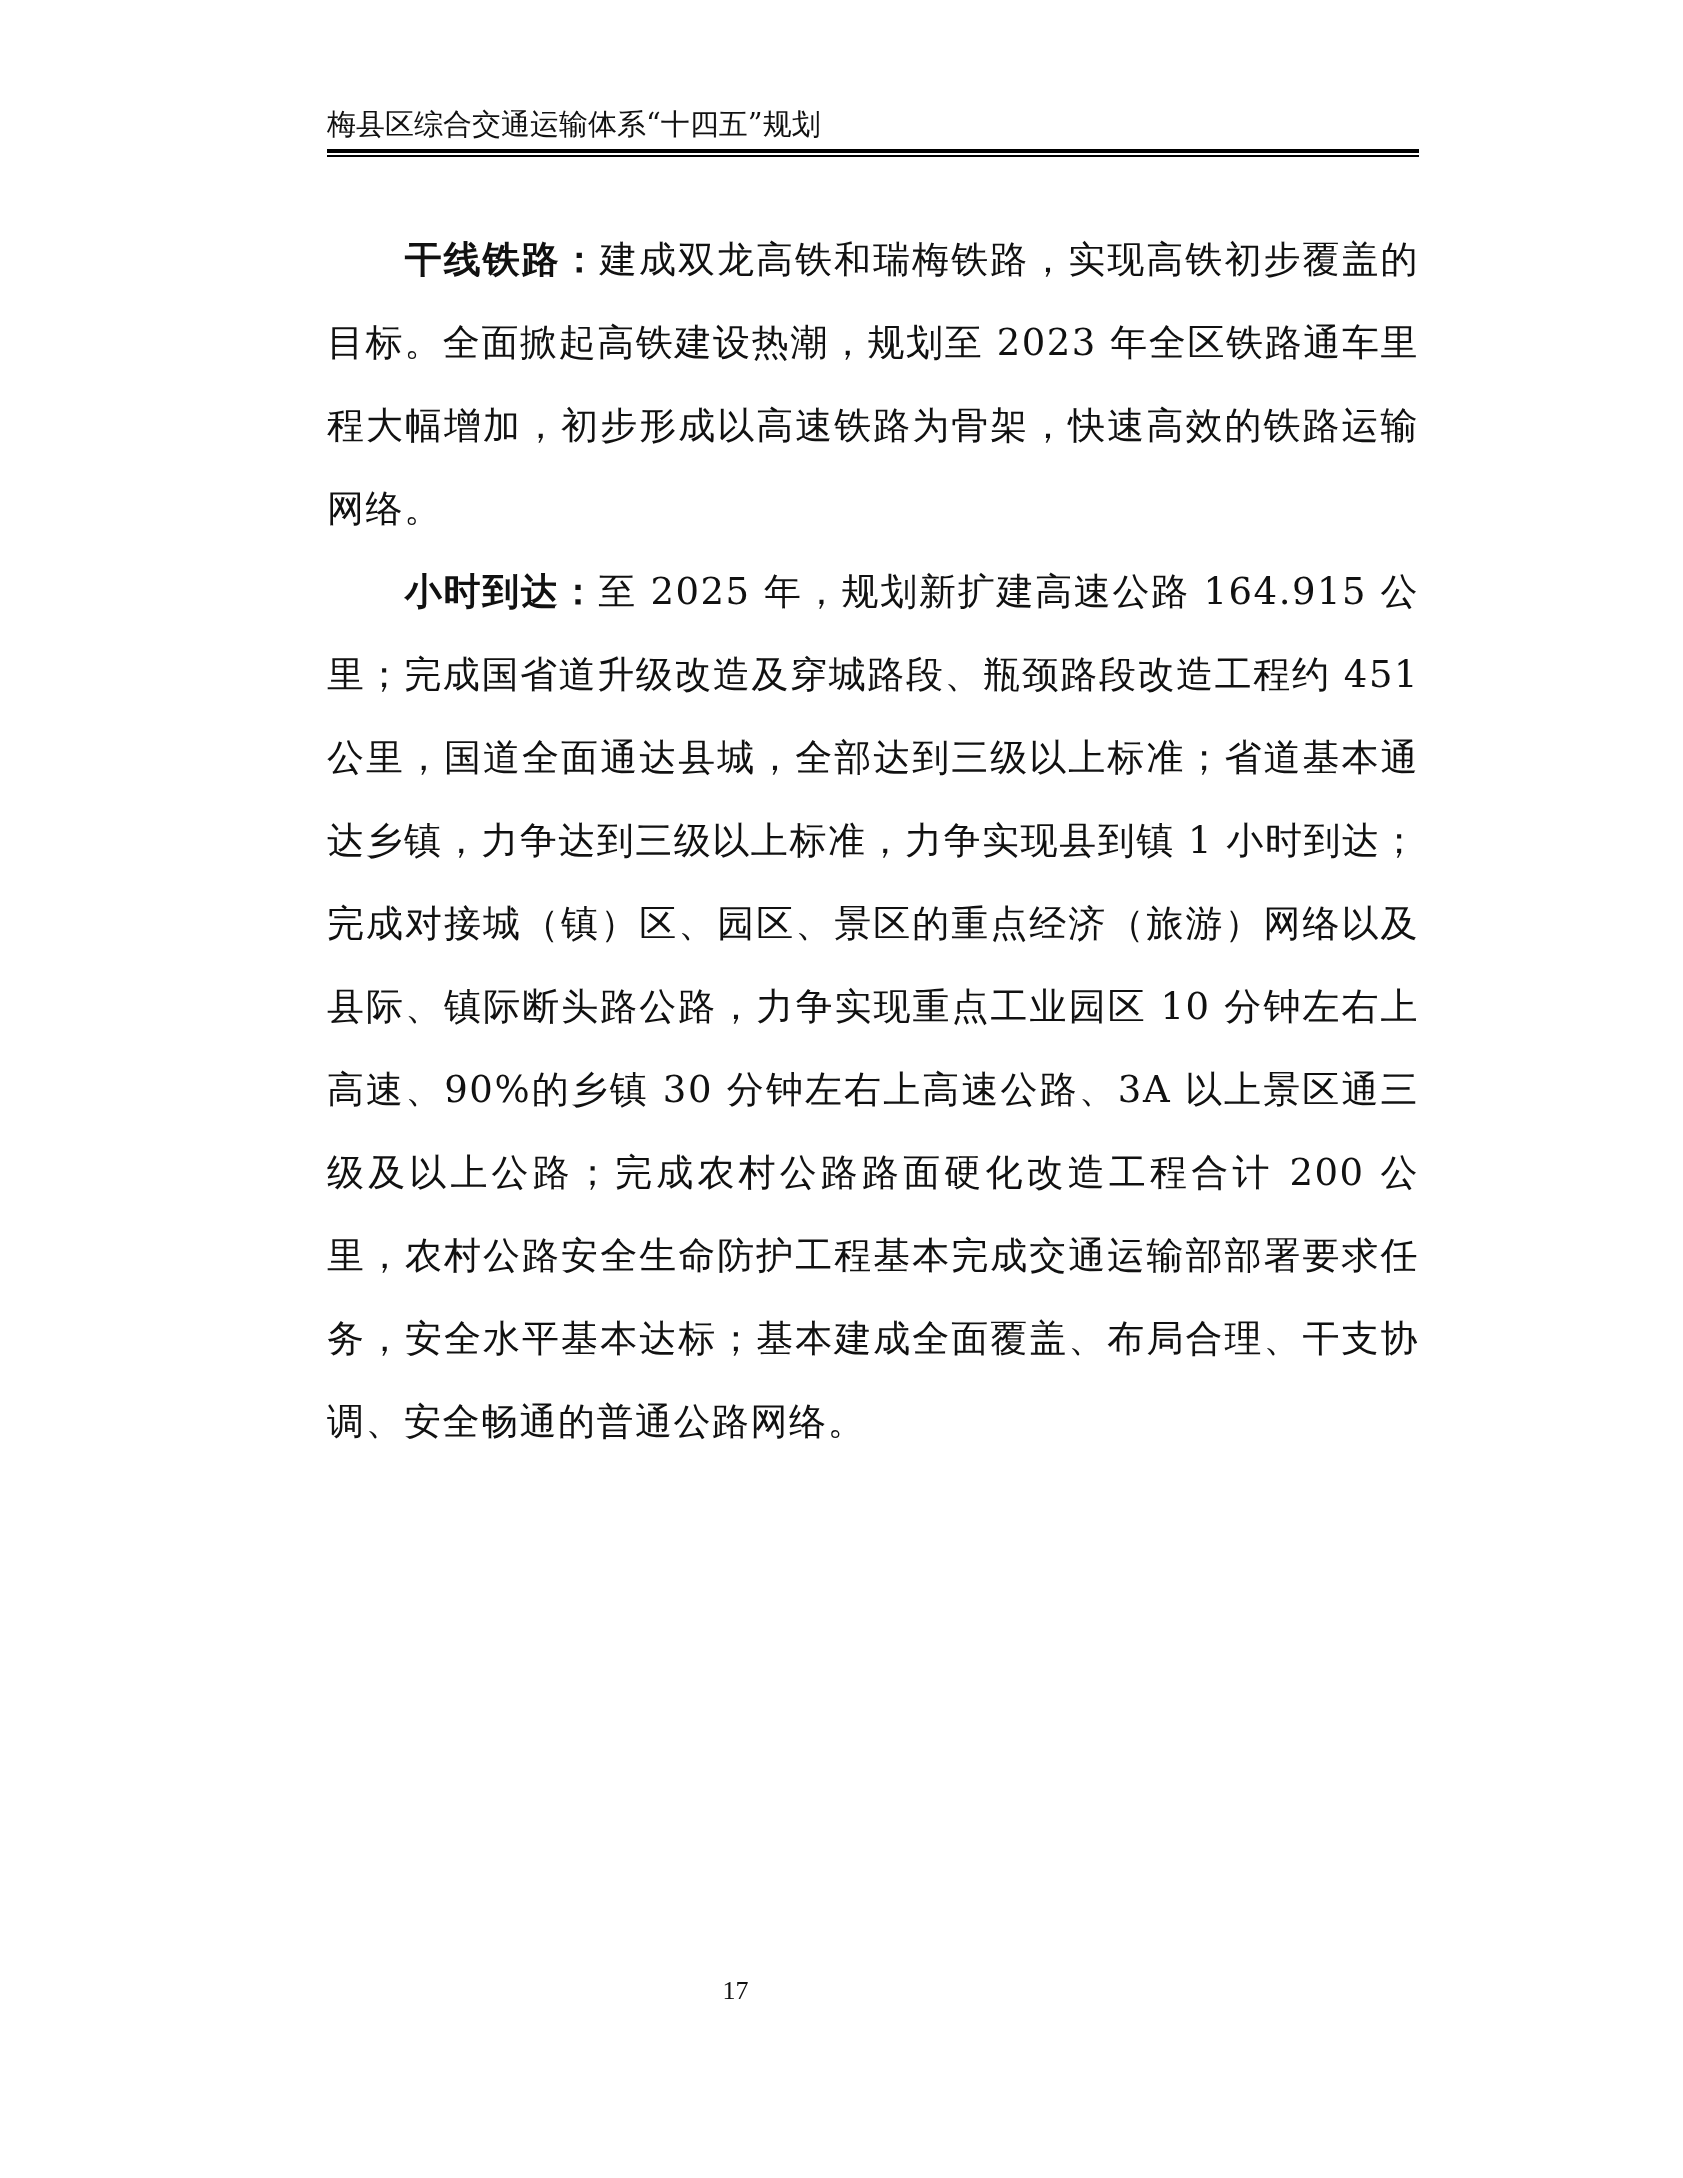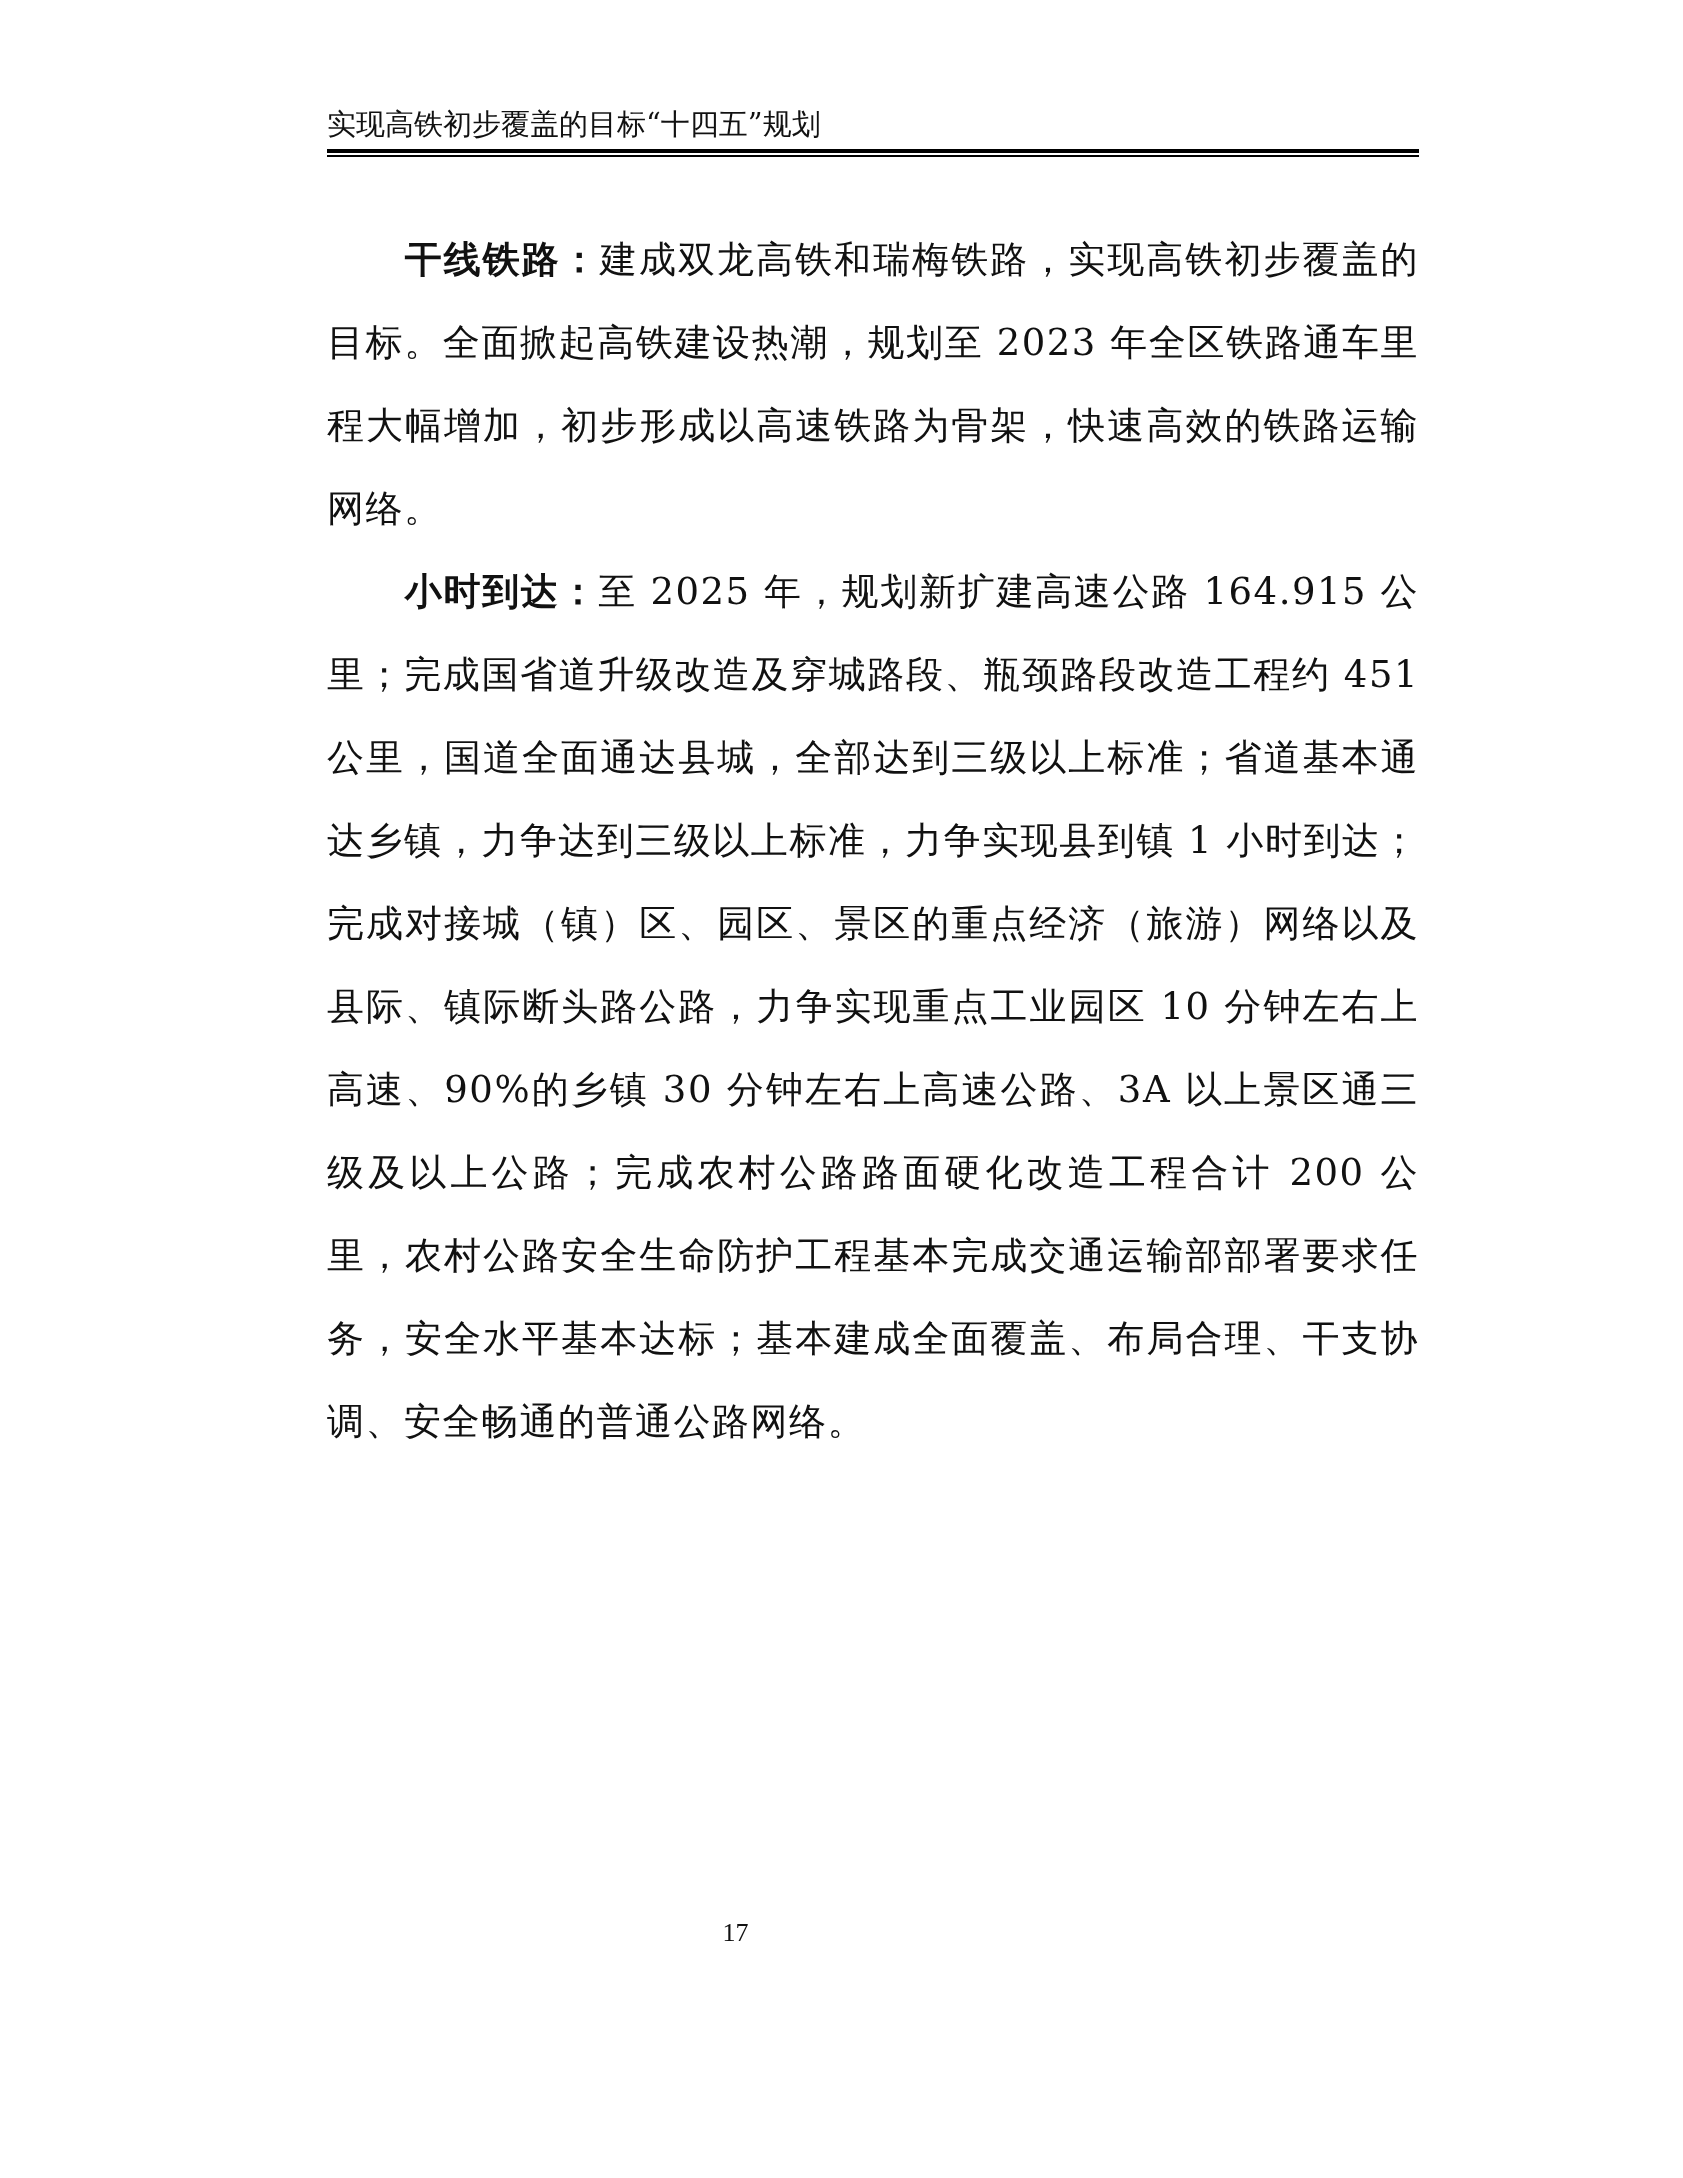--- a/index.html
+++ b/index.html
@@ -23,7 +23,7 @@
 <body>
 
 <div class="header">
-  <div class="header-title">实现高铁初步覆盖的目标“十四五”规划</div>
+  <div class="header-title">梅县区综合交通运输体系“十四五”规划</div>
 </div>
 <div class="rule thick"></div>
 <div class="rule thin"></div>

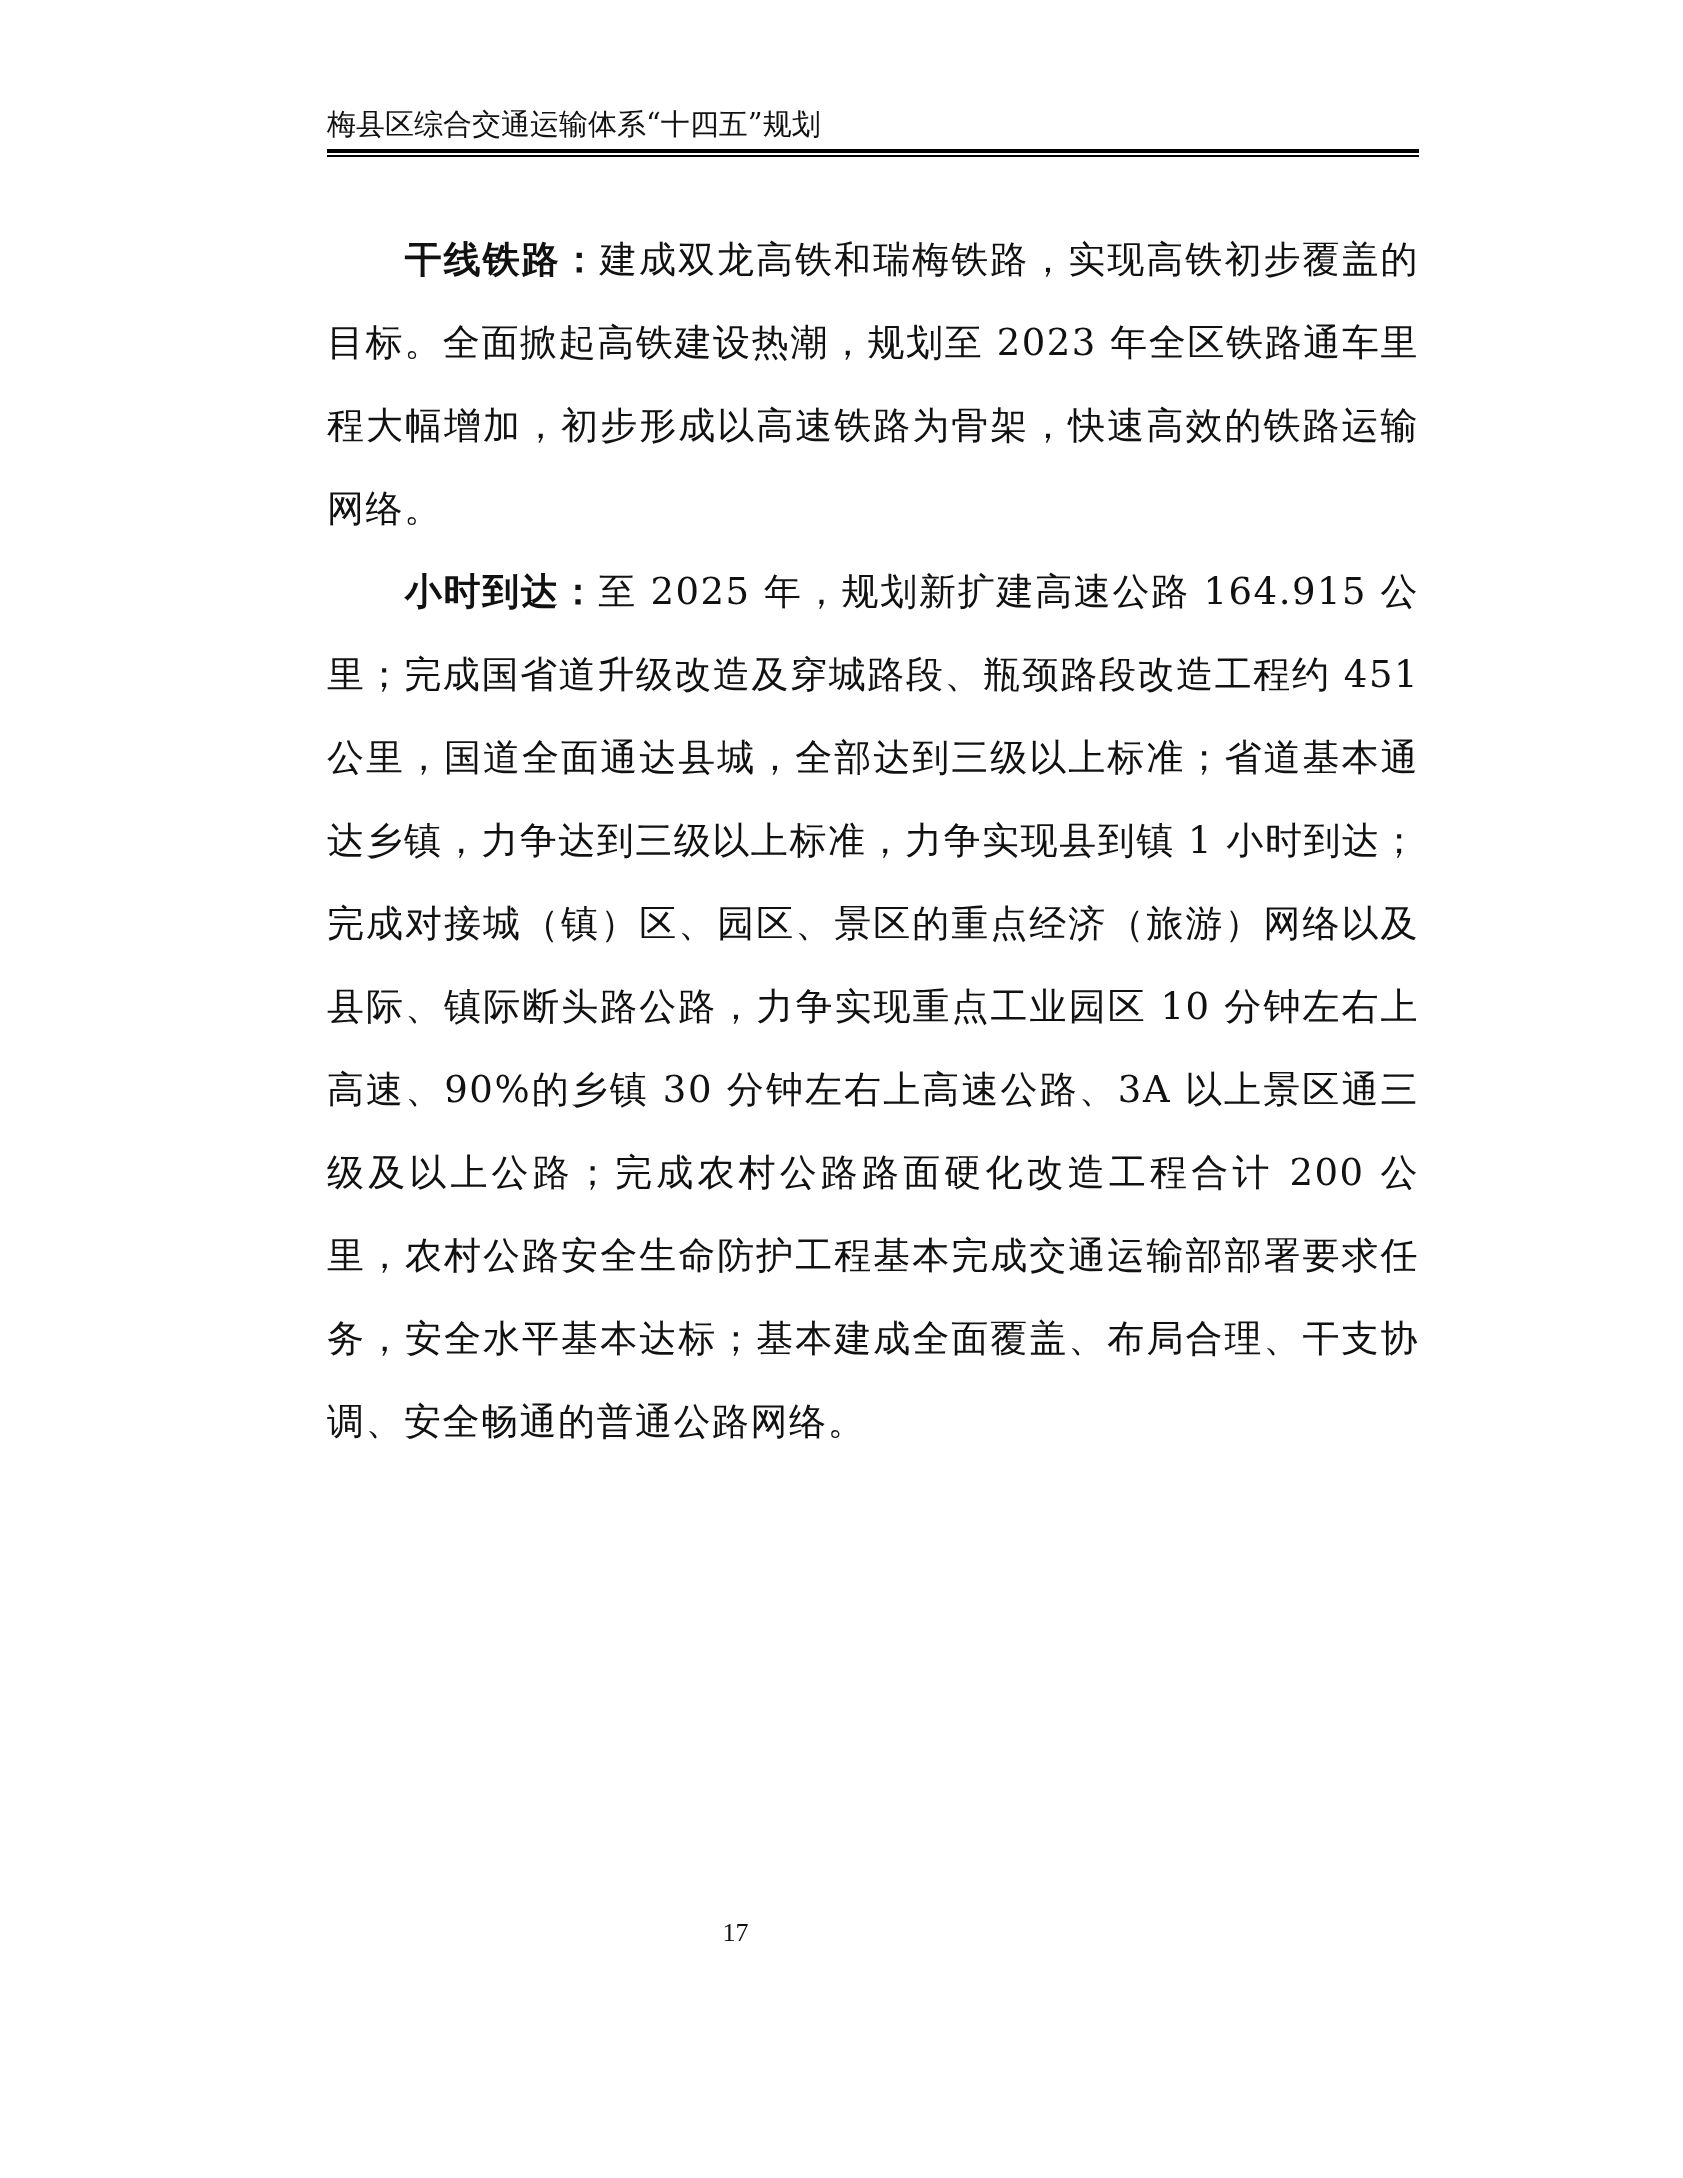--- a/index.html
+++ b/index.html
@@ -16,7 +16,7 @@
   .para { font-size:37px; line-height:83px; text-indent:2.1em; margin:0; text-align:justify;
           text-align-last:left; letter-spacing:1.5px; }
   .para .lead { font-weight:bold; font-family: Liberation Serif, serif; }
-  .page-number { position:absolute; left:0; width:1471px; top:1918px; text-align:center;
+  .page-number { position:absolute; left:0; width:1471px; top:1976px; text-align:center;
                  font-size:26px; font-family:"Liberation Serif", serif; }
 </style>
 </head>

